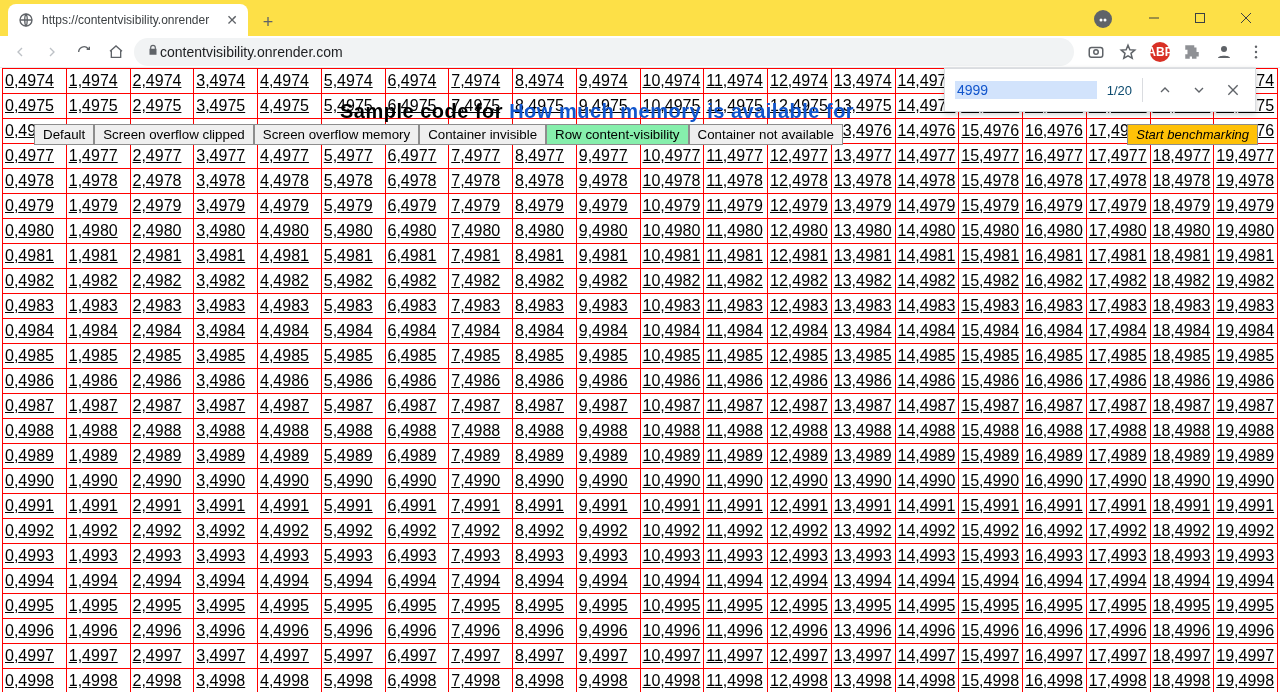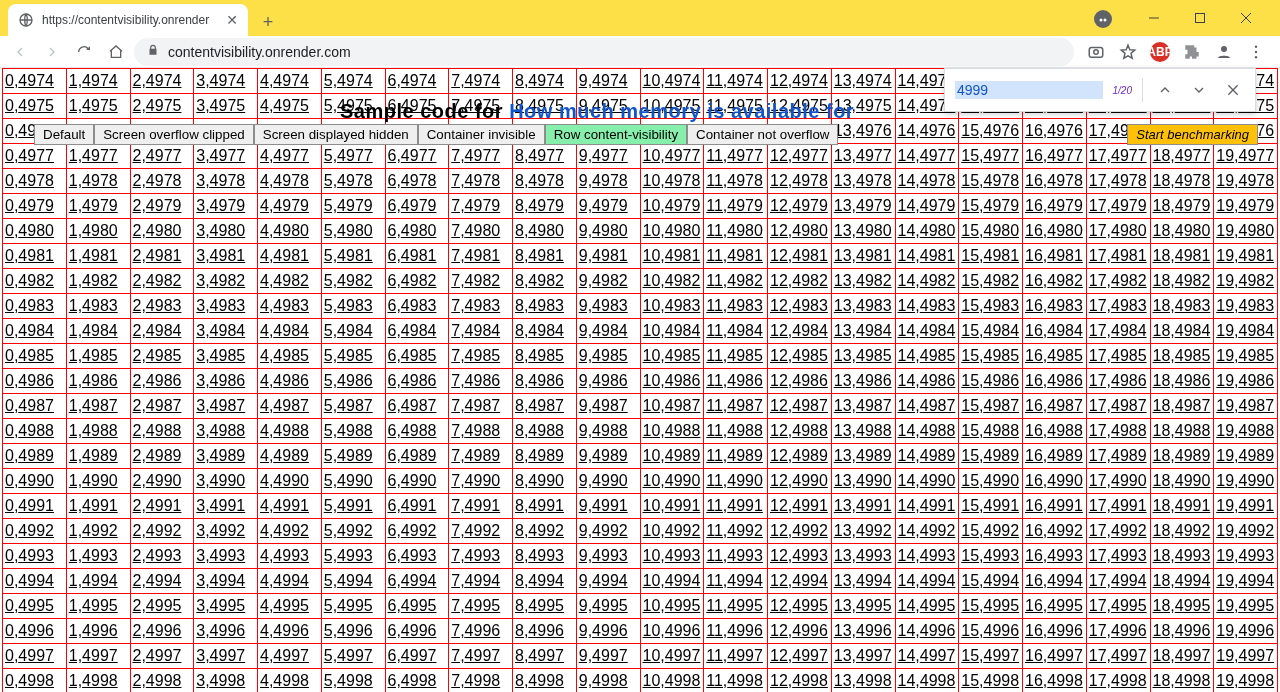--- a/index.html
+++ b/index.html
@@ -30,7 +30,7 @@
   .nav-btn svg { width: 16px; height: 16px; }
   .addr {
     flex: 1; height: 28px; background: #f1f3f4; border-radius: 14px; display: flex; align-items: center;
-    padding: 0 12px; gap: 8px; font-size: 14px; color: #202124;
+    padding: 0 12px; font-size: 14px; color: #202124;
   }
   .addr .lock svg { width: 14px; height: 14px; color:#5f6368;}
   .toolbar-icons { display: flex; gap: 4px; padding: 0 4px; align-items: center; }

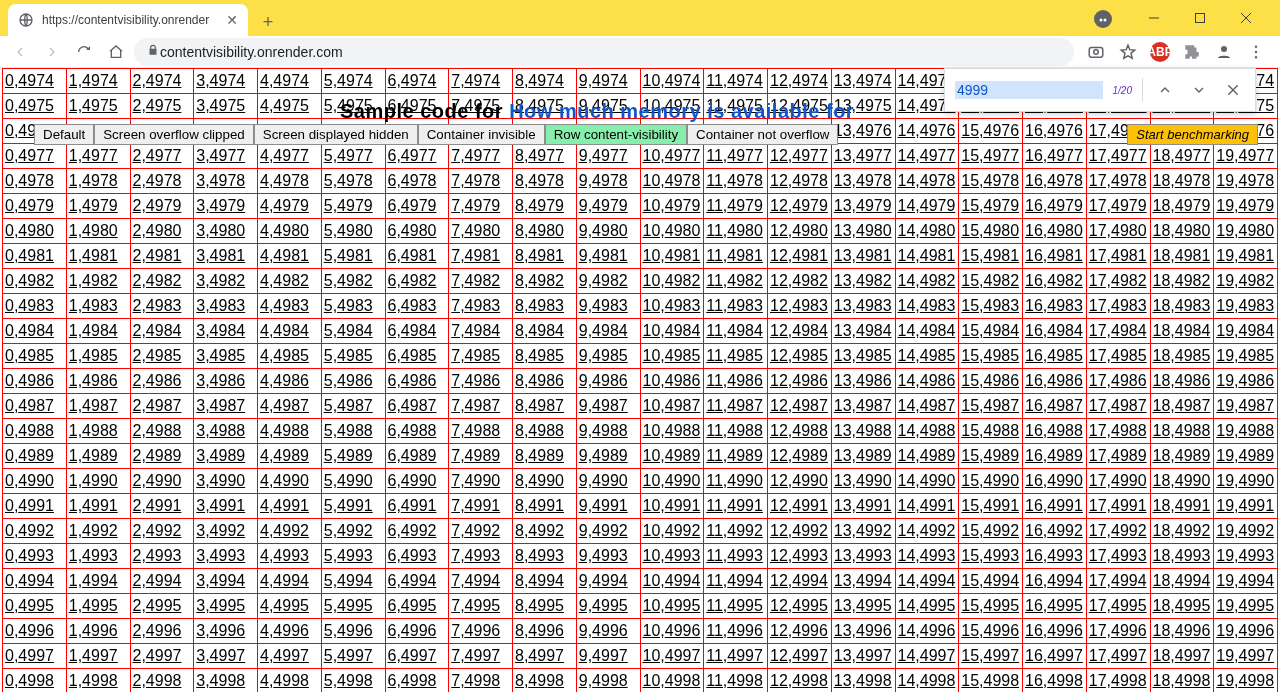--- a/index.html
+++ b/index.html
@@ -45,7 +45,7 @@
     display: flex; align-items: center; padding: 0 10px; gap: 10px; z-index: 50;
   }
   .find-bar .q { flex:1; font-size:14px; color:#1155cc; background:#d2e3fc; padding:1px 2px;}
-  .find-bar .count { font-size:10px; color:#6d28d9; white-space:nowrap;font-style:italic;}
+  .find-bar .count { font-size:13px; color:#0c4a6e; white-space:nowrap;}
   .find-bar .sep { width:1px; height:24px; background:#dadce0;}
   .find-bar .fb-btn { width:24px; height:24px; display:flex; align-items:center; justify-content:center; color:#5f6368;}
   .find-bar .fb-btn svg { width:16px; height:16px;}

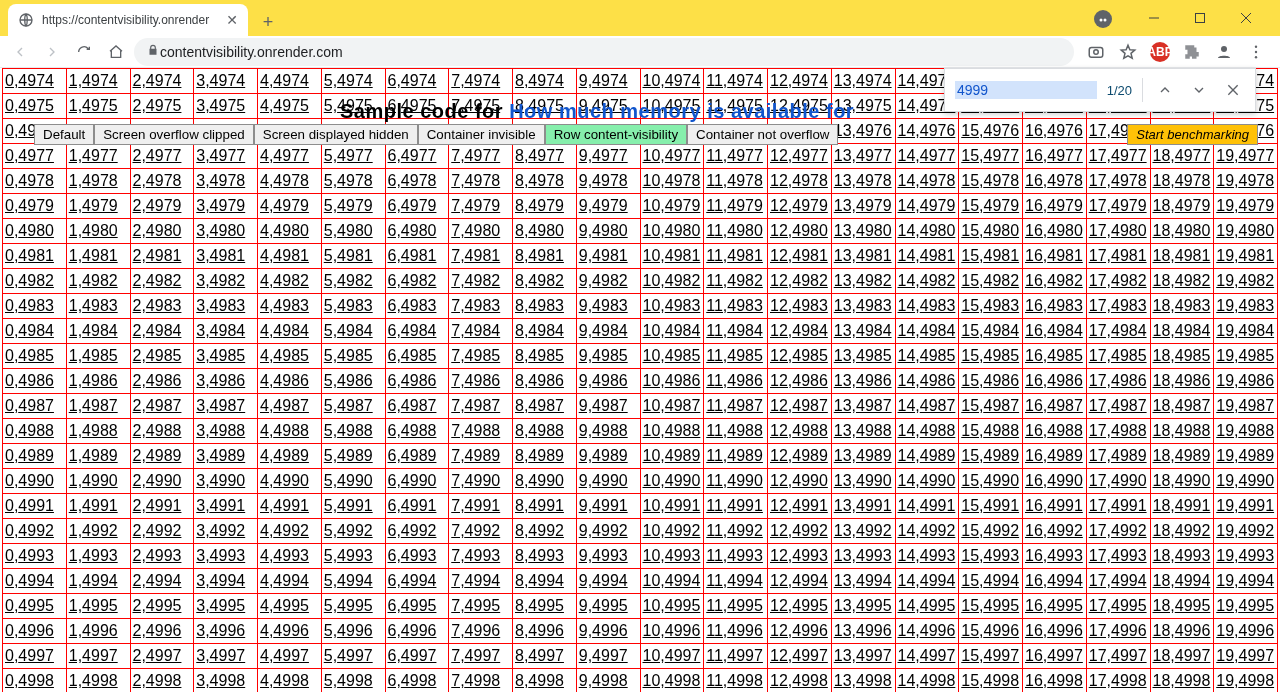--- a/index.html
+++ b/index.html
@@ -226,7 +226,7 @@
 
     <button class="ctrl-btn">Default</button>
         <button class="ctrl-btn">Screen overflow clipped</button>
-        <button class="ctrl-btn">Screen displayed hidden</button>
+        <button class="ctrl-btn">Screen overflow memory</button>
         <button class="ctrl-btn">Container invisible</button>
         <button class="ctrl-btn active">Row content-visibility</button>
         <button class="ctrl-btn">Container not overflow</button>

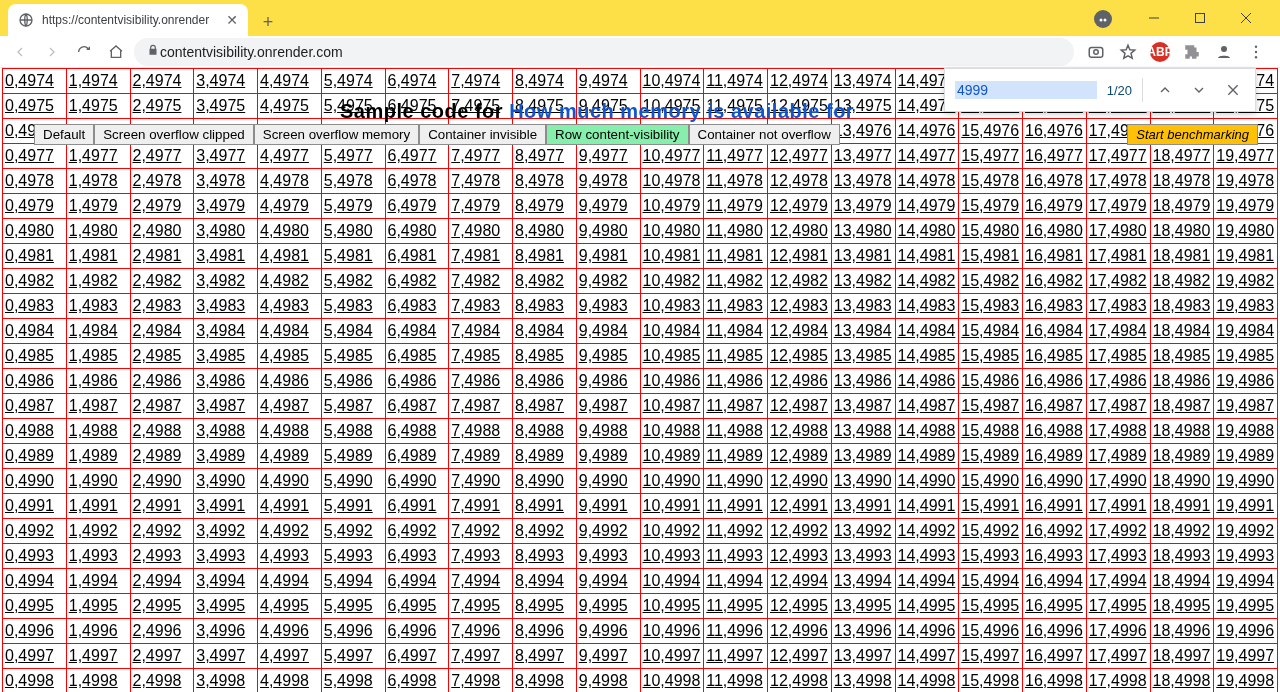--- a/index.html
+++ b/index.html
@@ -229,7 +229,7 @@
         <button class="ctrl-btn">Screen overflow memory</button>
         <button class="ctrl-btn">Container invisible</button>
         <button class="ctrl-btn active">Row content-visibility</button>
-        <button class="ctrl-btn">Container not overflow</button>
+        <button class="ctrl-btn">Container not available</button>
       </div>
     <button class="start-bm">Start benchmarking</button>
 

